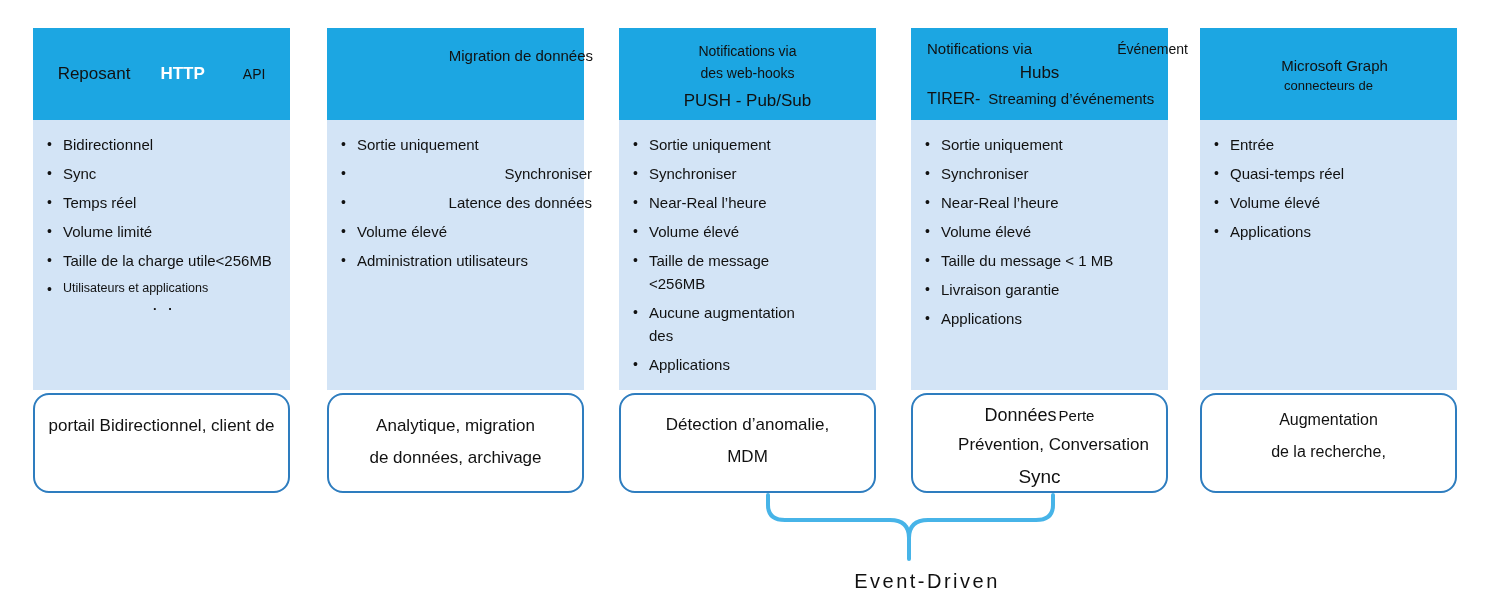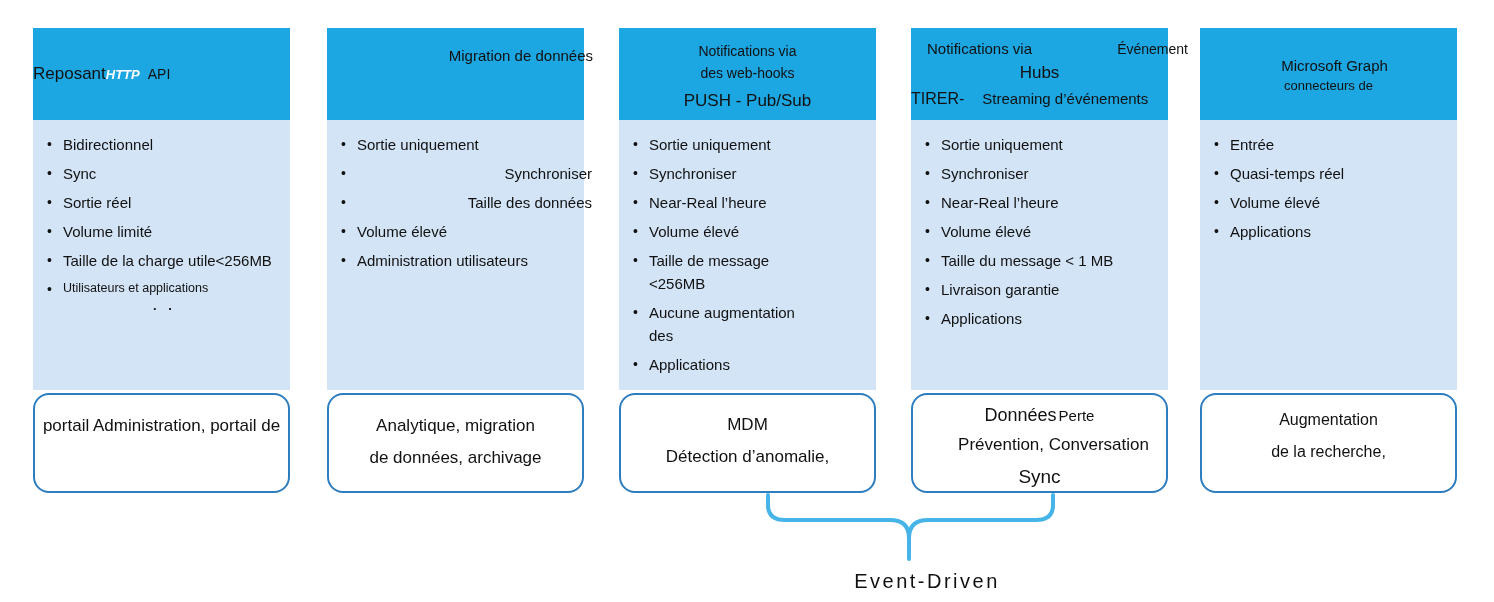--- a/index.html
+++ b/index.html
@@ -23,7 +23,7 @@
       border:2px solid var(--box-border);border-radius:16px;text-align:center;overflow:visible;}
 
   
-  .hd1{display:flex;align-items:center;justify-content:flex-start;}
+  .hd1{display:flex;align-items:center;justify-content:center;gap:30px;}
   .h1a{font-size:17px;}
   .h1b{font-size:13px;font-weight:bold;color:var(--header-bold-text);font-style:italic;}
   .h1c{font-size:14px;margin-left:8px;}

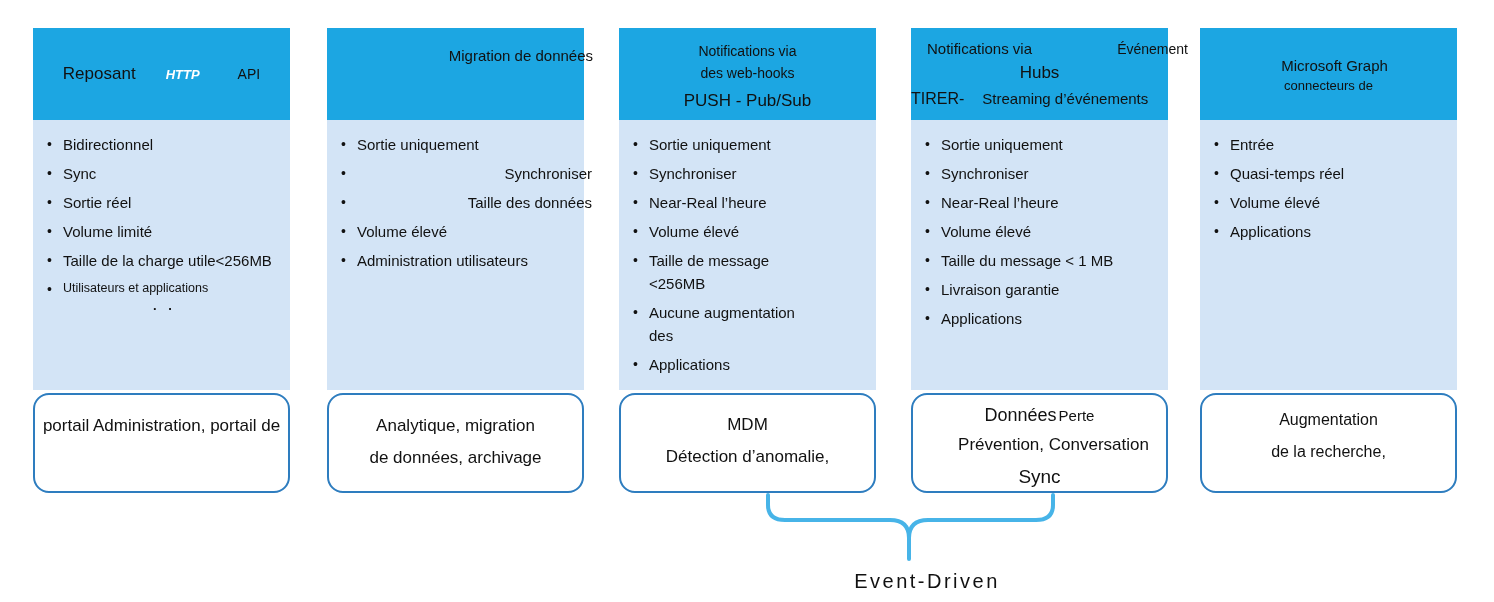--- a/index.html
+++ b/index.html
@@ -25,7 +25,7 @@
   
   .hd1{display:flex;align-items:center;justify-content:center;gap:30px;}
   .h1a{font-size:17px;}
-  .h1b{font-size:13px;font-weight:bold;color:var(--header-bold-text);font-style:italic;}
+  .h1b{font-size:17px;font-weight:bold;color:var(--header-bold-text);}
   .h1c{font-size:14px;margin-left:8px;}
   .hd2{padding-top:14px;font-size:15px;line-height:28px;}
   .h2l1{text-align:right;margin-right:-9px;white-space:nowrap;}

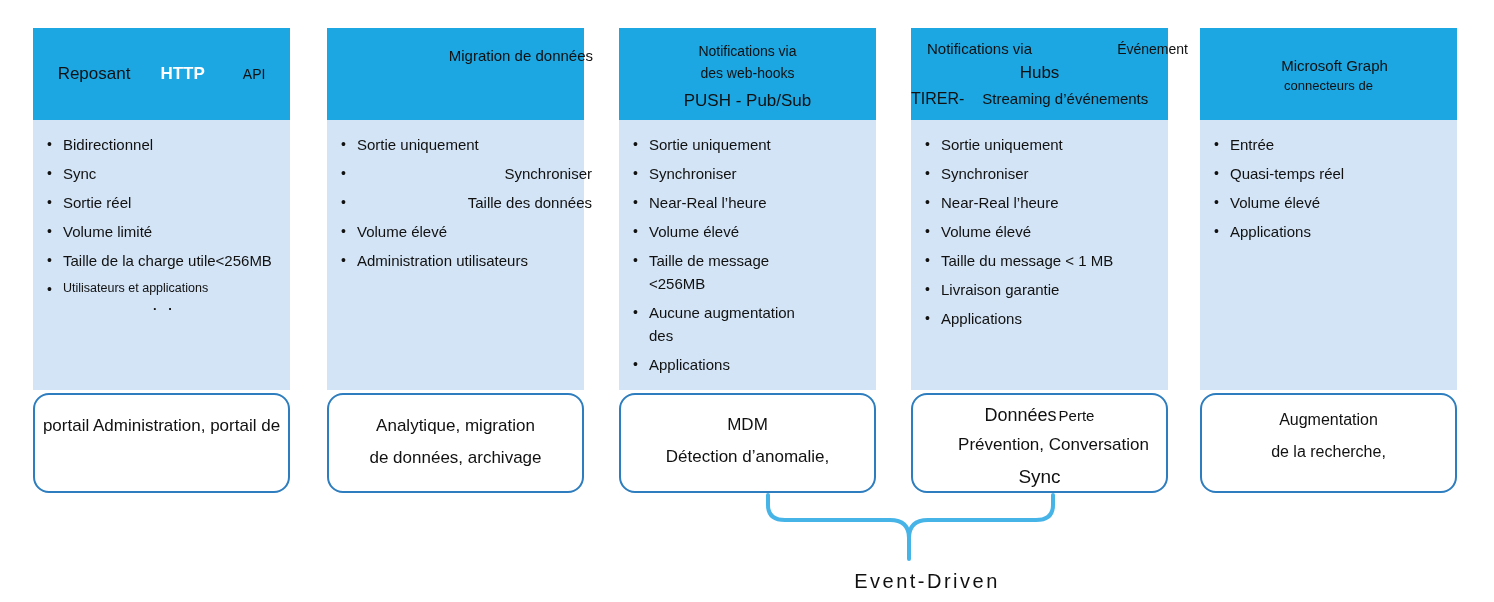--- a/index.html
+++ b/index.html
@@ -39,7 +39,7 @@
   .h4l1a{font-size:15px;}
   .h4l1b{font-size:14px;white-space:nowrap;}
   .h4l2{text-align:center;font-size:17px;line-height:27px;}
-  .h4r3{display:flex;gap:18px;margin-right:-20px;line-height:26px;}
+  .h4r3{display:flex;gap:8px;padding-left:16px;margin-right:-20px;line-height:26px;}
   .h4l3a{font-size:16px;}
   .h4l3b{font-size:15px;white-space:nowrap;}
   .hd5{padding-top:26px;text-align:center;}

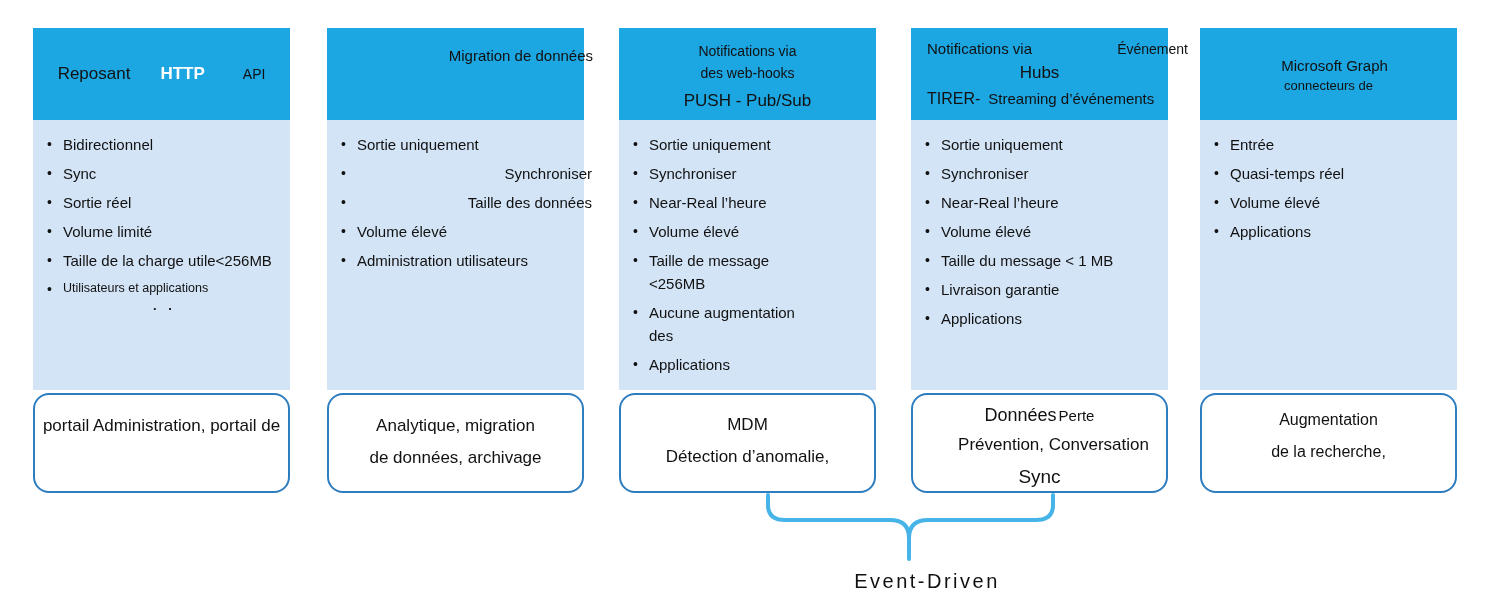--- a/index.html
+++ b/index.html
@@ -98,7 +98,7 @@
         </div>
       <div class="bullet">
           <span class="dot">•</span>
-          <span class="txt">Sortie réel</span>
+          <span class="txt">Temps réel</span>
         </div>
       <div class="bullet">
           <span class="dot">•</span>

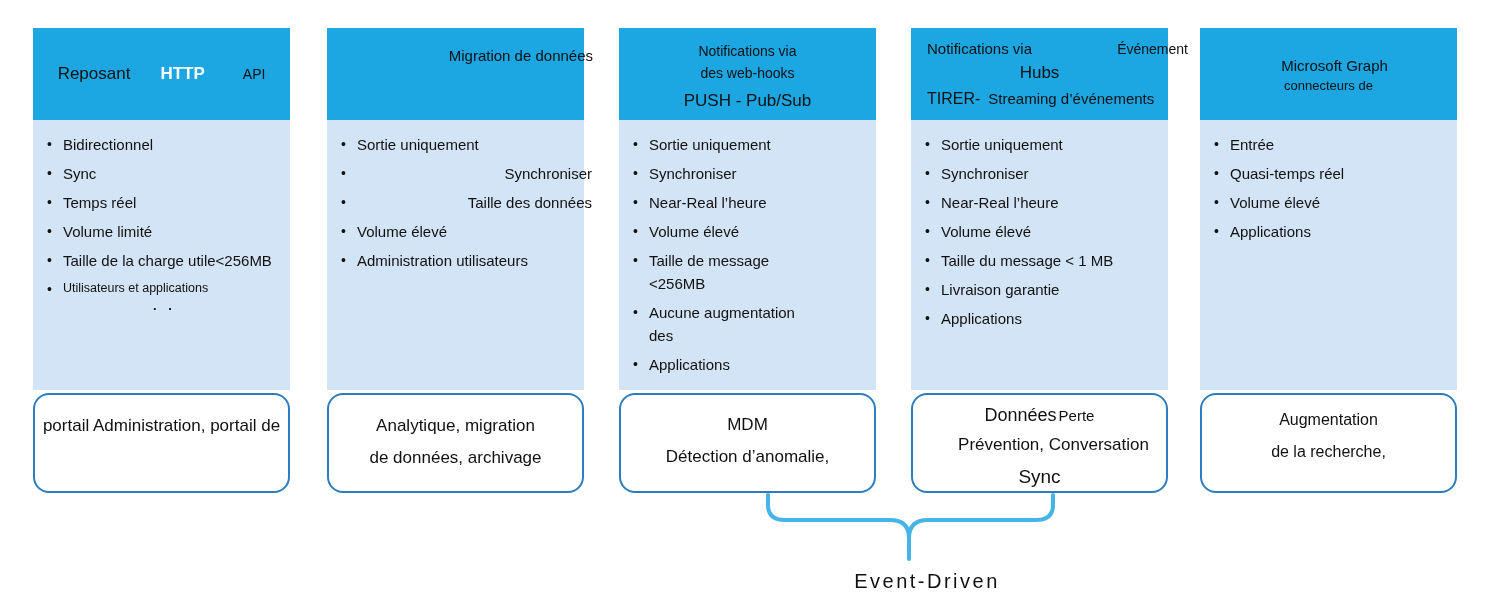--- a/index.html
+++ b/index.html
@@ -134,7 +134,7 @@
         </div>
       <div class="bullet right">
           <span class="dot">•</span>
-          <span class="txt">Taille des données</span>
+          <span class="txt">Latence des données</span>
         </div>
       <div class="bullet">
           <span class="dot">•</span>

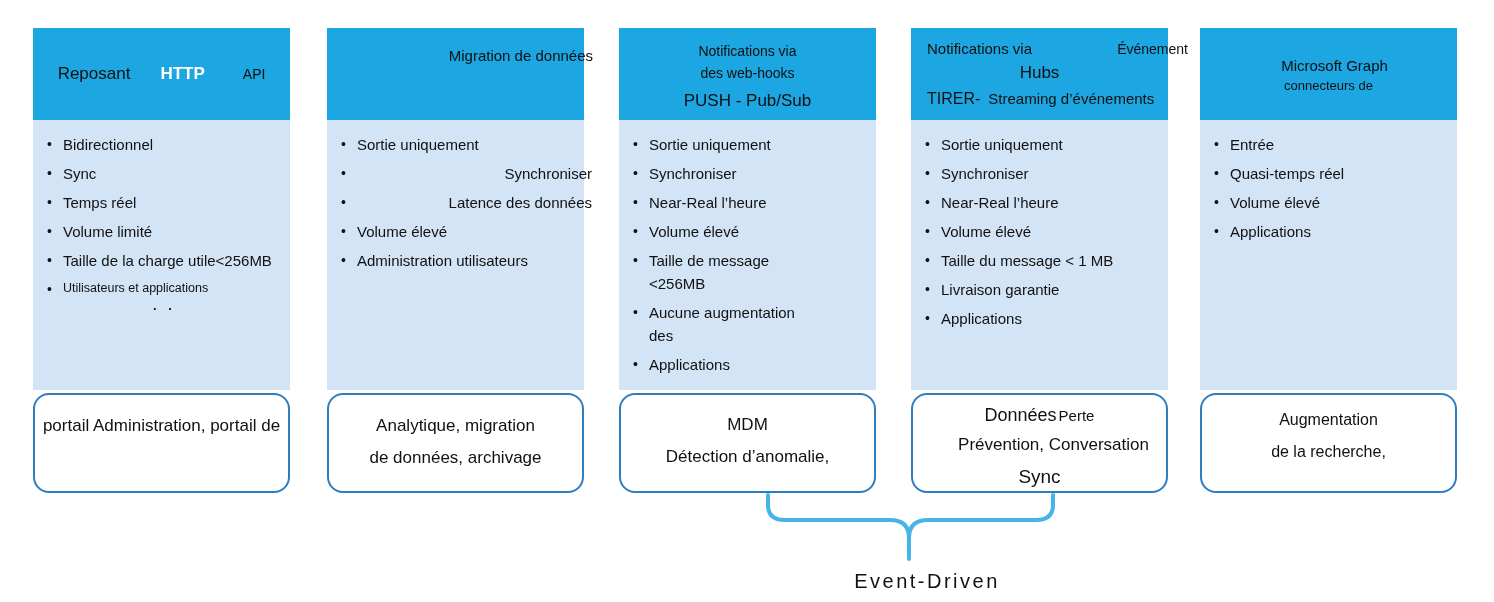--- a/index.html
+++ b/index.html
@@ -115,7 +115,7 @@
       <div class="dots-row">. .</div>
     </div>
     <div class="bx bx1">
-      <div class="line">portail Administration, portail de</div>
+      <div class="line">portail Bidirectionnel, client de</div>
     </div>
   </div>
 

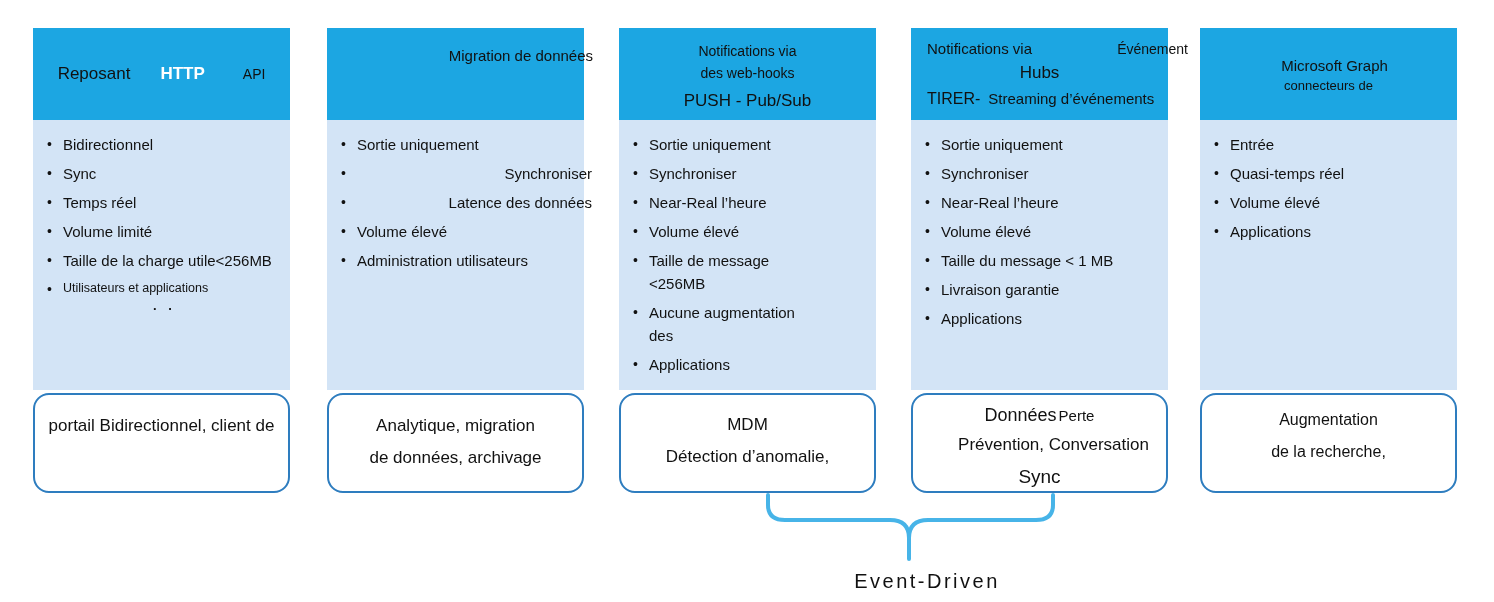--- a/index.html
+++ b/index.html
@@ -190,8 +190,8 @@
         </div>
     </div>
     <div class="bx bx3">
+      <div class="line">Détection d’anomalie,</div>
       <div class="line">MDM</div>
-      <div class="line">Détection d’anomalie,</div>
     </div>
   </div>
 

